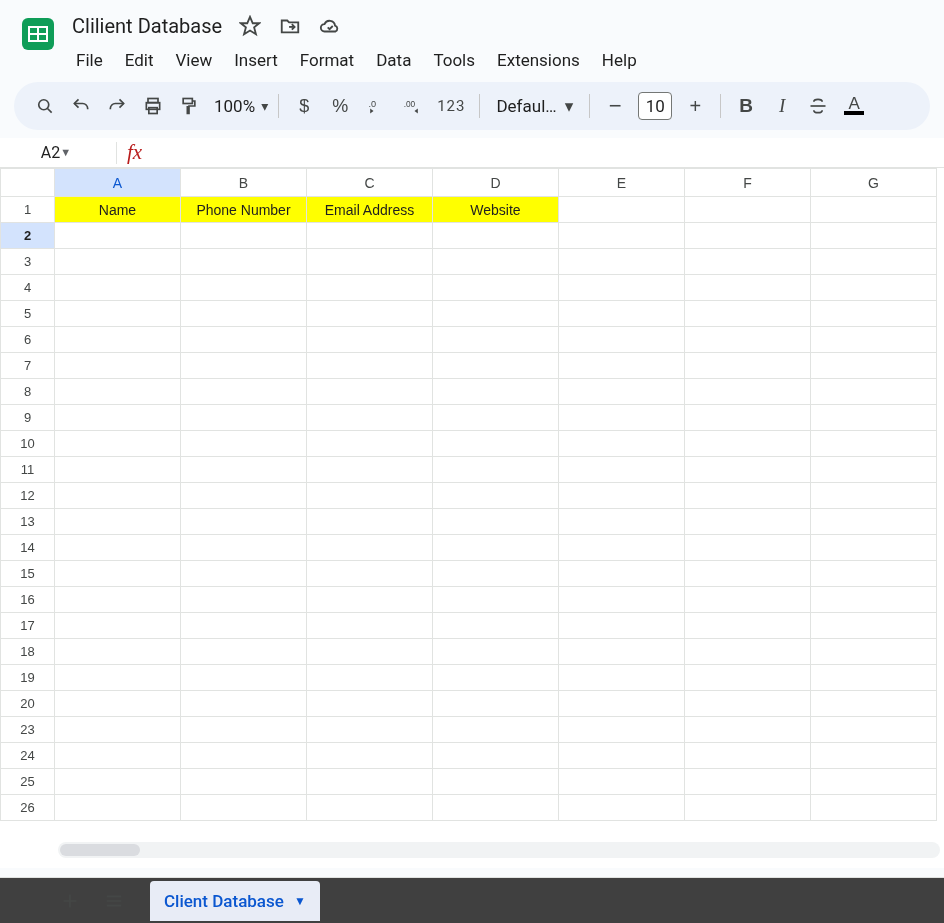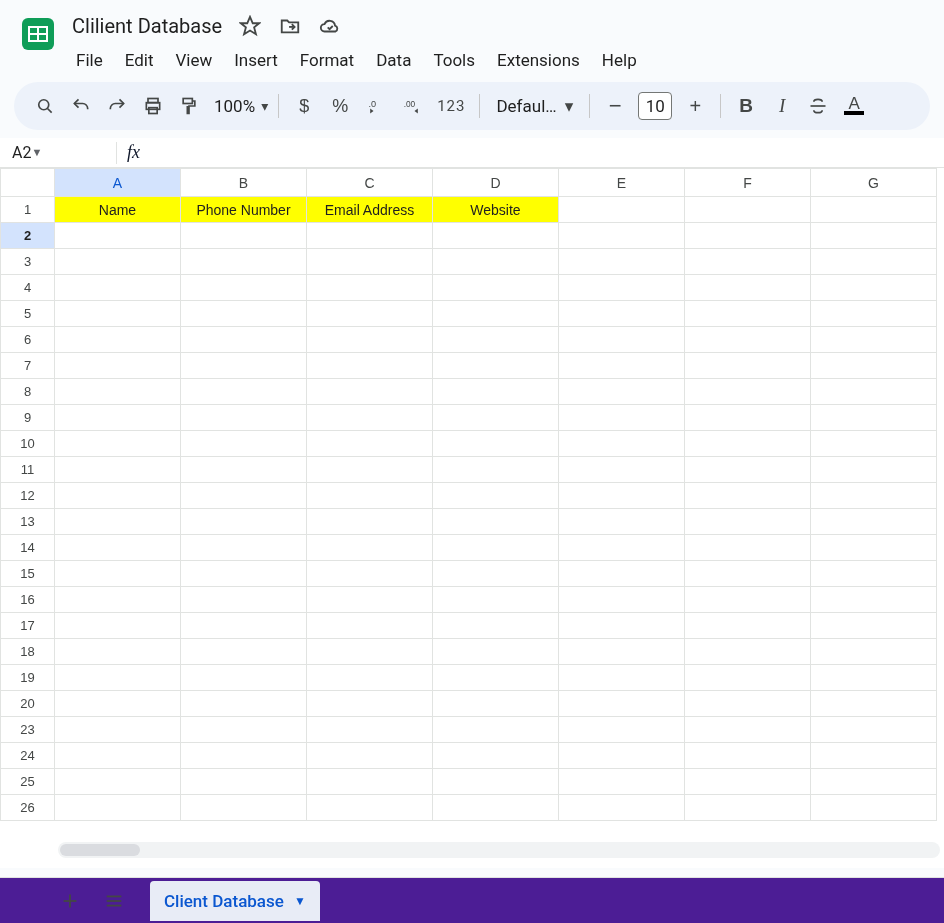--- a/index.html
+++ b/index.html
@@ -93,7 +93,7 @@
     padding-left:10px;
   }
   .namebox {
-    width:96px; display:flex; align-items:center; justify-content:flex-start;
+    width:96px; display:flex; align-items:center; justify-content:center;
     font-size:16px; color:#1f1f1f; padding:0 6px 0 2px;
   }
   .namebox .caret { color:#606368; font-size:11px; }

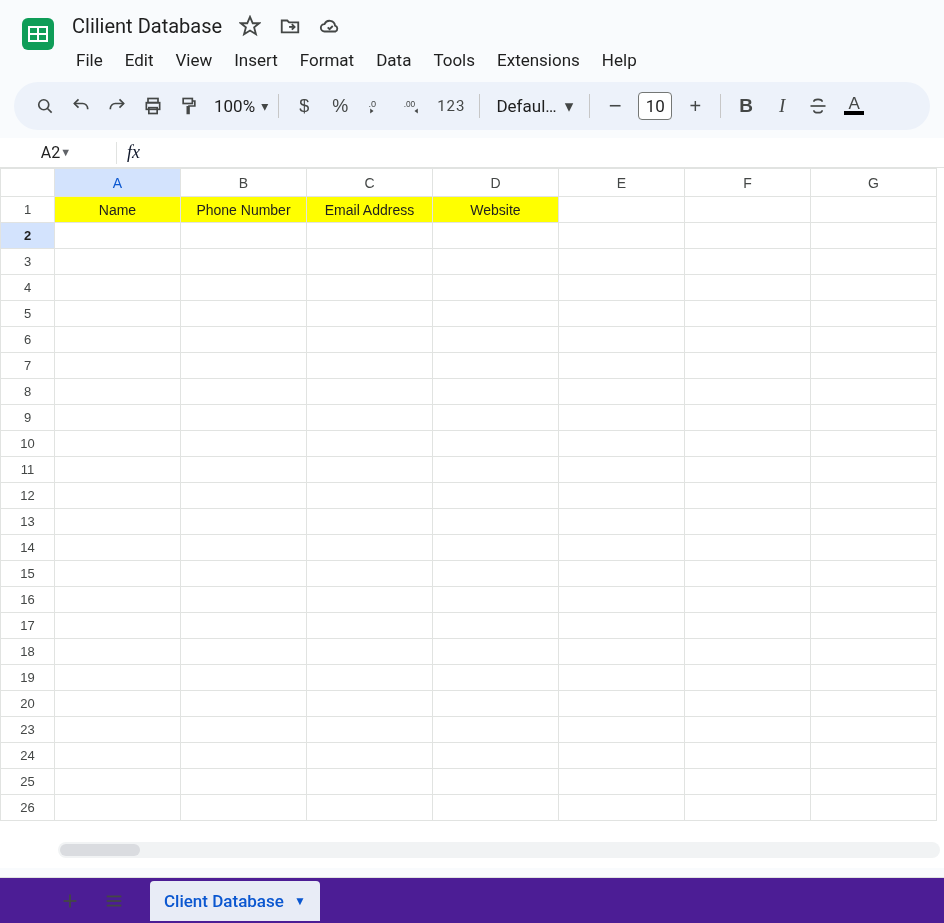--- a/index.html
+++ b/index.html
@@ -98,7 +98,7 @@
   }
   .namebox .caret { color:#606368; font-size:11px; }
   .fx-sep { width:1px; height:22px; background:#e1e3e1; margin:0 10px; }
-  .fx-icon { font-style:italic; font-family:Georgia,serif; color:#0f172a; font-size:18px; padding-right:8px; }
+  .fx-icon { font-style:italic; font-family:Georgia,serif; color:#b91c1c; font-size:21px; padding-right:8px; }
   .fx-input { flex:1; height:100%; border:none; outline:none; font-size:14px; background:transparent; }
   
   .grid-wrap { background:#fff; position:relative; height:700px; overflow:hidden; }

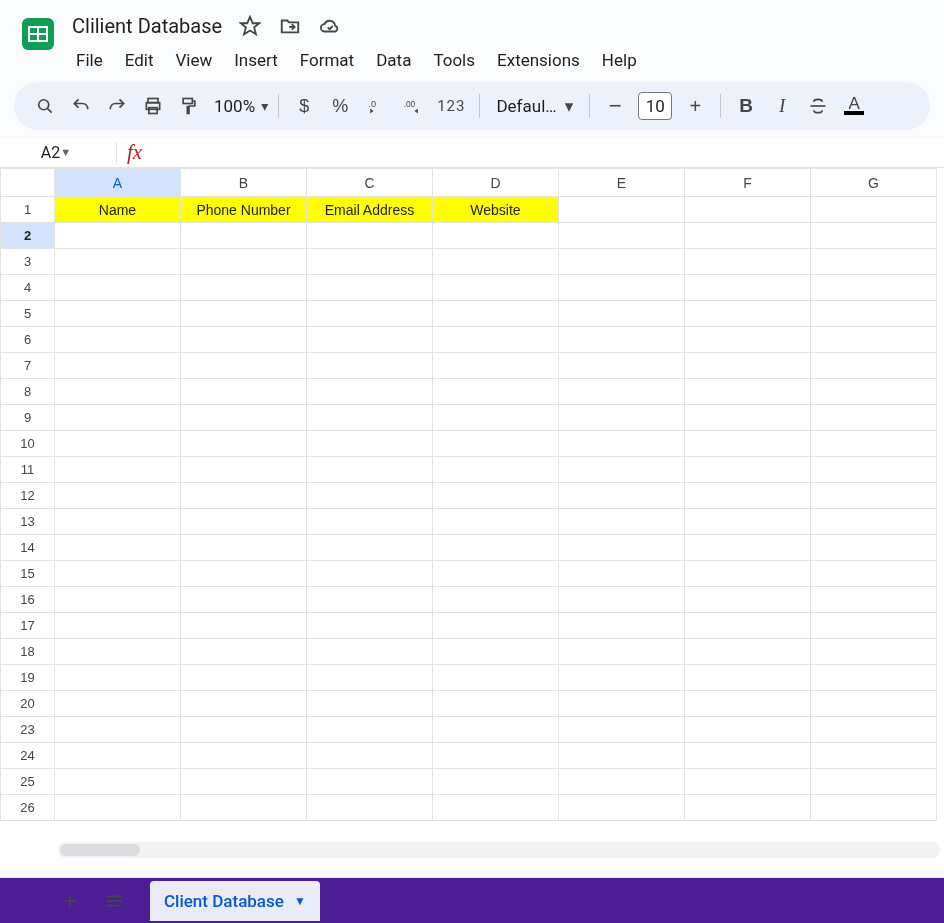--- a/index.html
+++ b/index.html
@@ -135,7 +135,7 @@
   
   .sheetbar {
     position:absolute; bottom:0; left:0; right:0; height:46px;
-    background:#4c1d95; border-top:1px solid #e1e3e1;
+    background:#404040; border-top:1px solid #e1e3e1;
     display:flex; align-items:center; gap:4px; padding:0 14px 0 50px;
   }
   .sheetbar .sbtn {

